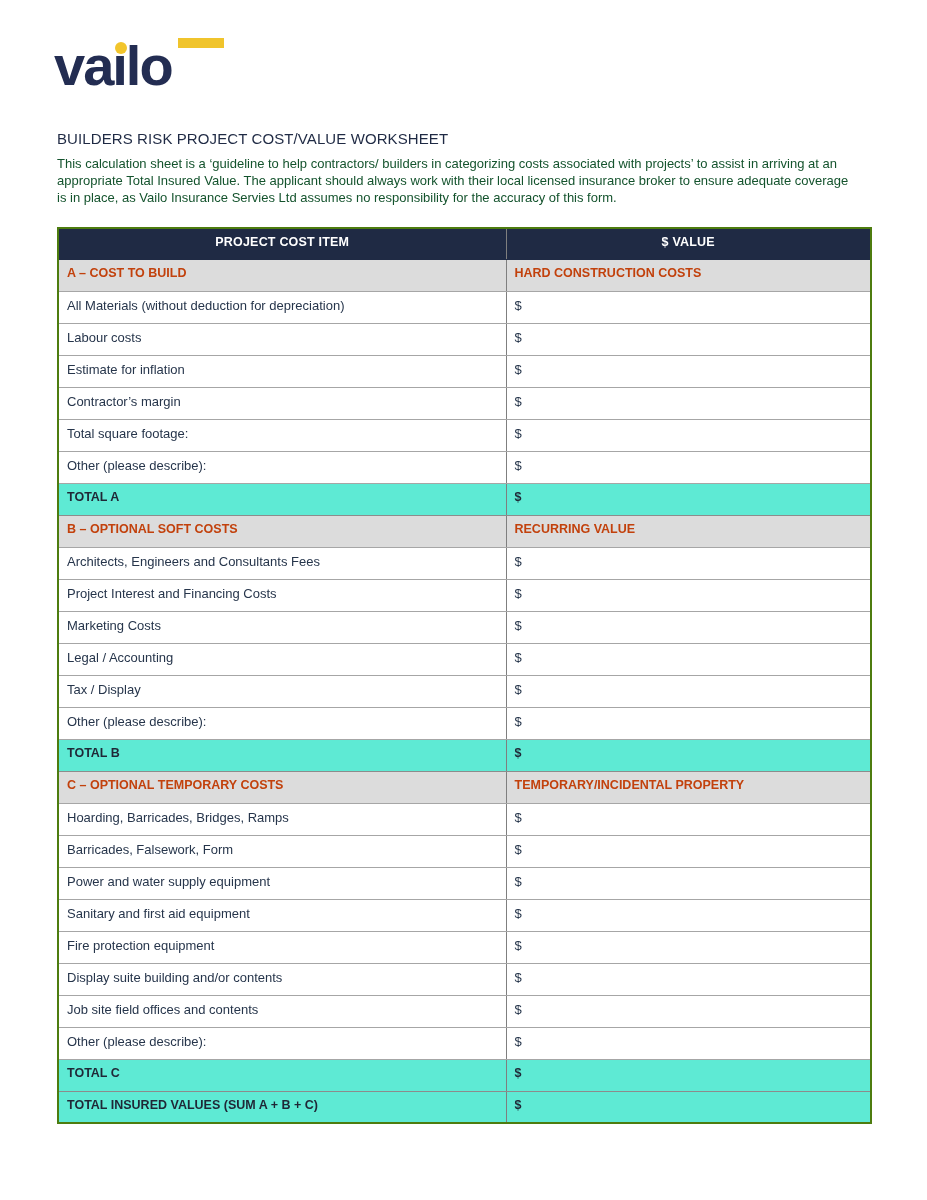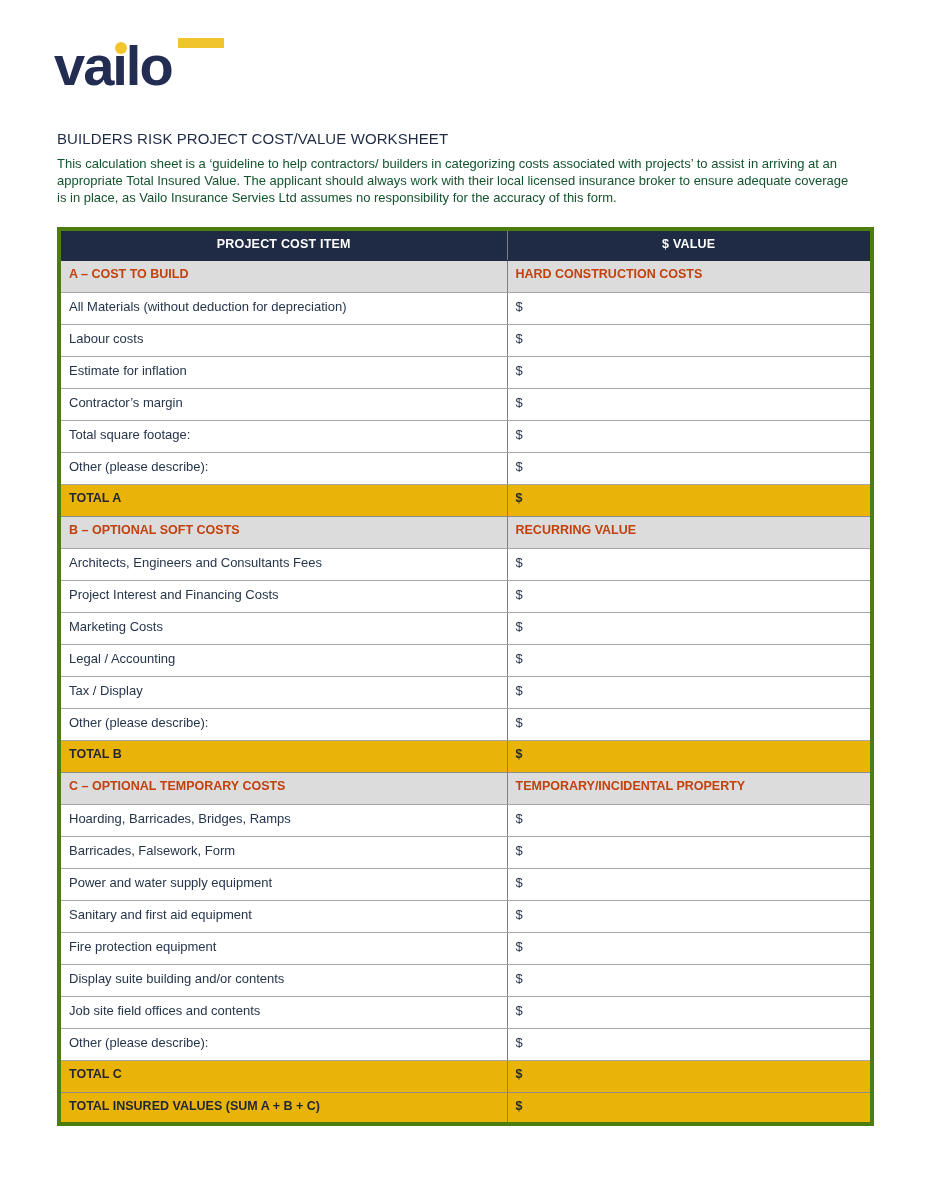--- a/index.html
+++ b/index.html
@@ -47,7 +47,7 @@
   table.worksheet {
     position: absolute; left: 57px; top: 227px;
     width: 813px; border-collapse: collapse; table-layout: fixed;
-    border: 4px solid #4d7c0f;
+    border: 2px solid #4d7c0f;
   }
   .worksheet col.c1 { width: 448px; }
   .worksheet col.c2 { width: 365px; }

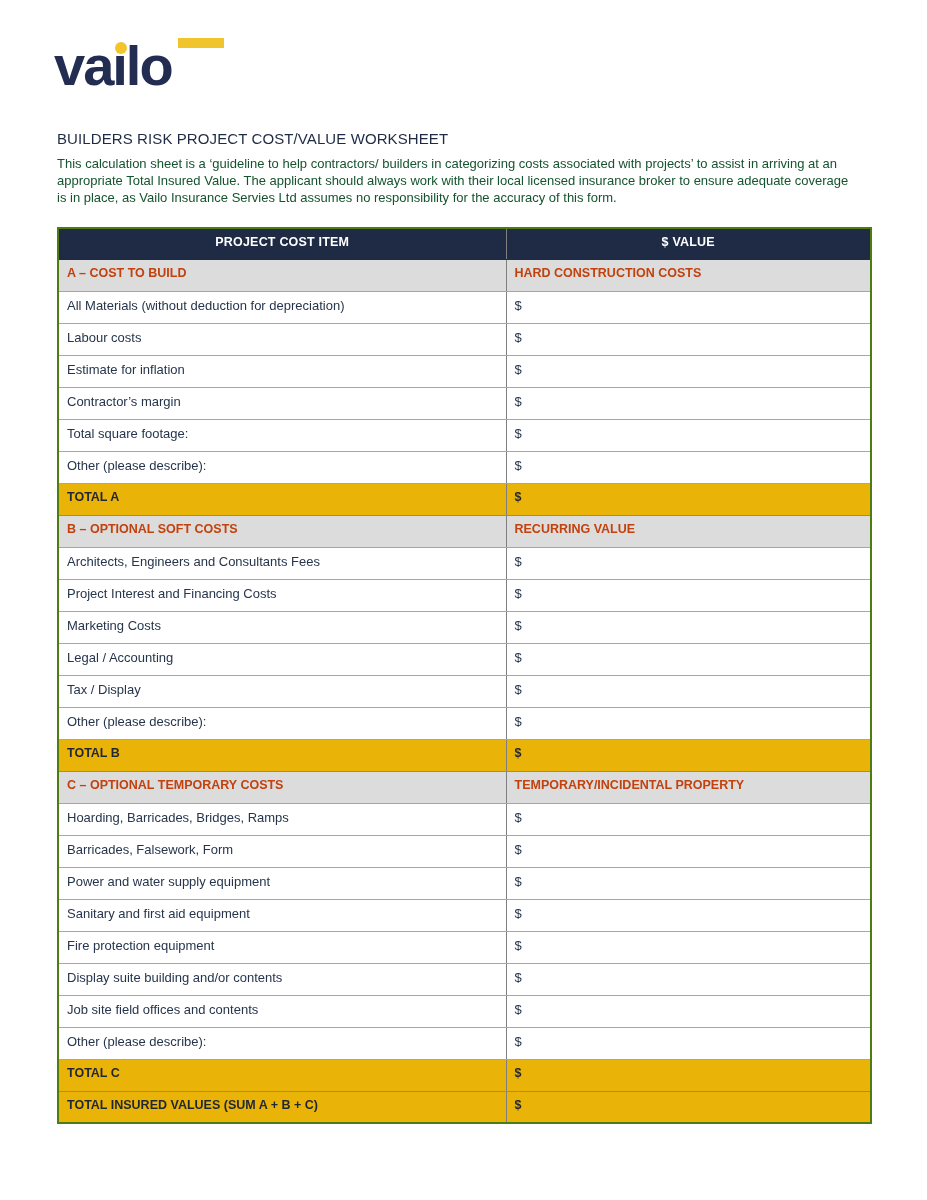--- a/index.html
+++ b/index.html
@@ -72,7 +72,7 @@
   }
   tr.row-item td { background: #ffffff; color: #26354B; }
   tr.row-total td {
-    background: #eab308; color: #1F2736;
+    background: #5eead4; color: #1F2736;
     font-weight: 700; font-size: 12.5px;
     border-top-color: #8C8C8C; border-bottom-color: #8C8C8C;
   }

